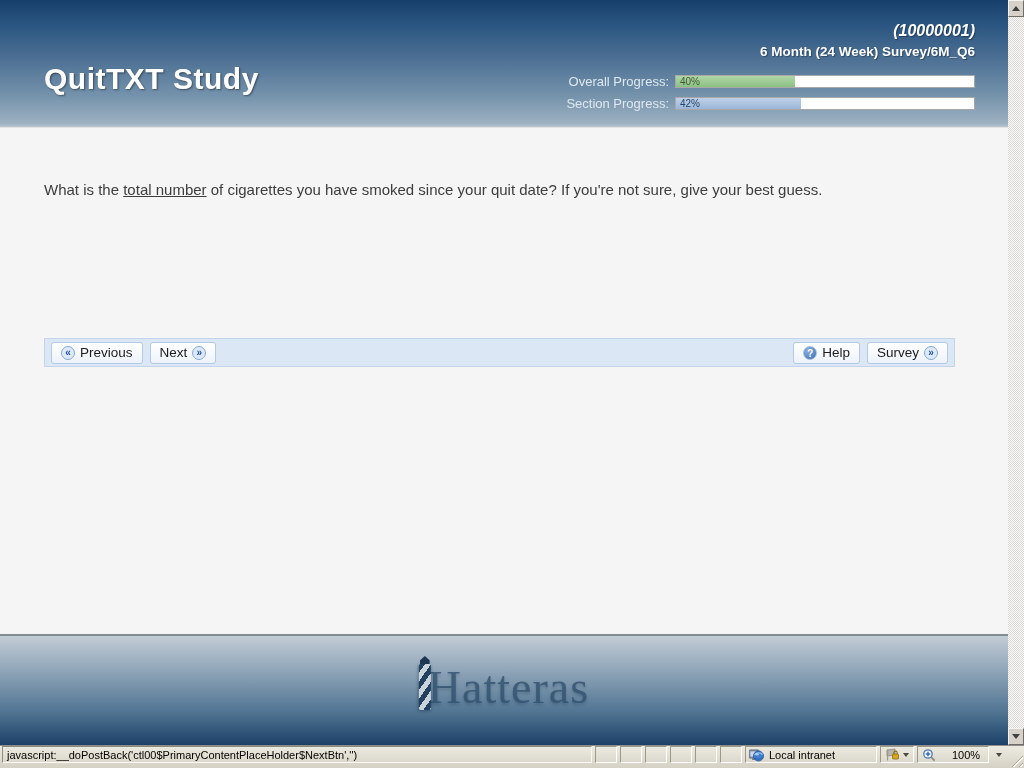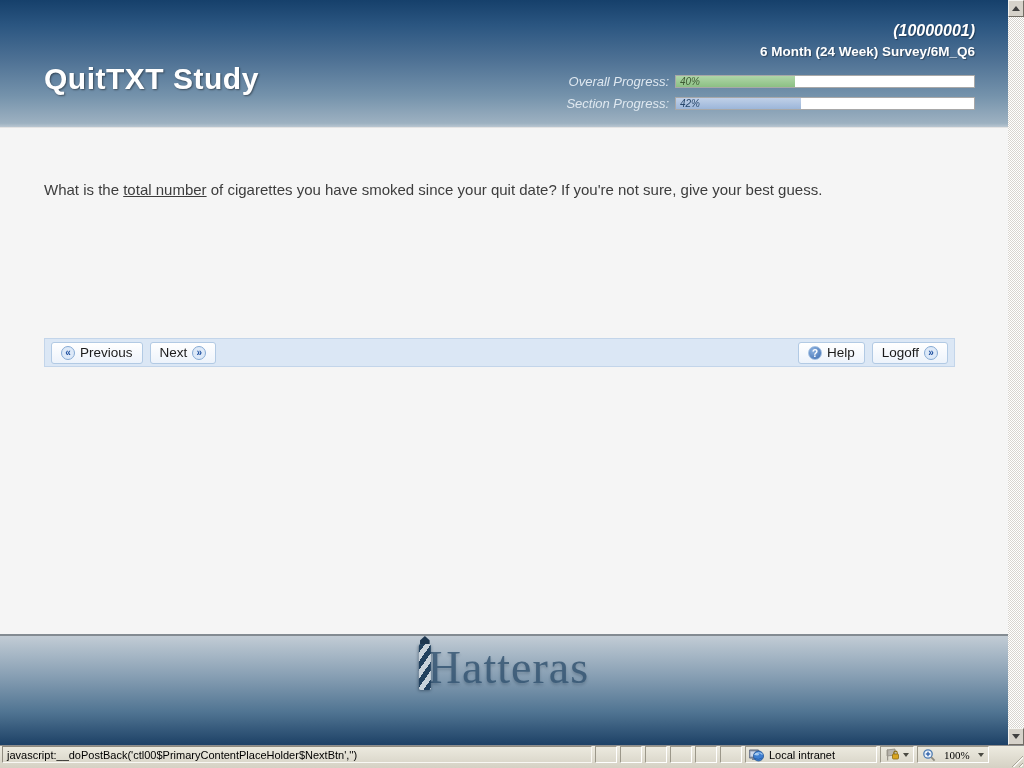--- a/index.html
+++ b/index.html
@@ -18,7 +18,7 @@
   .participant-id { font-size:16px; font-weight:bold; text-shadow:1px 1px 1px rgba(0,0,0,0.35);font-style:italic; }
   .survey-name { font-size:13.5px; font-weight:bold; margin-top:4px; text-shadow:1px 1px 1px rgba(0,0,0,0.35); }
   .progress-rows { position:absolute; right:33px; top:74px; }
-  .progress-row { display:flex; align-items:center; justify-content:flex-end; margin-bottom:7px;font-style:italic; }
+  .progress-row { display:flex; align-items:center; justify-content:flex-end; margin-bottom:7px; }
   .progress-label { color:#dfe8f0; font-size:13px; margin-right:6px; }
   .progress-track { width:300px; height:13px; background:#ffffff; border:1px solid #a8a8a8; position:relative; }
   .progress-fill { position:absolute; left:0; top:0; bottom:0; }

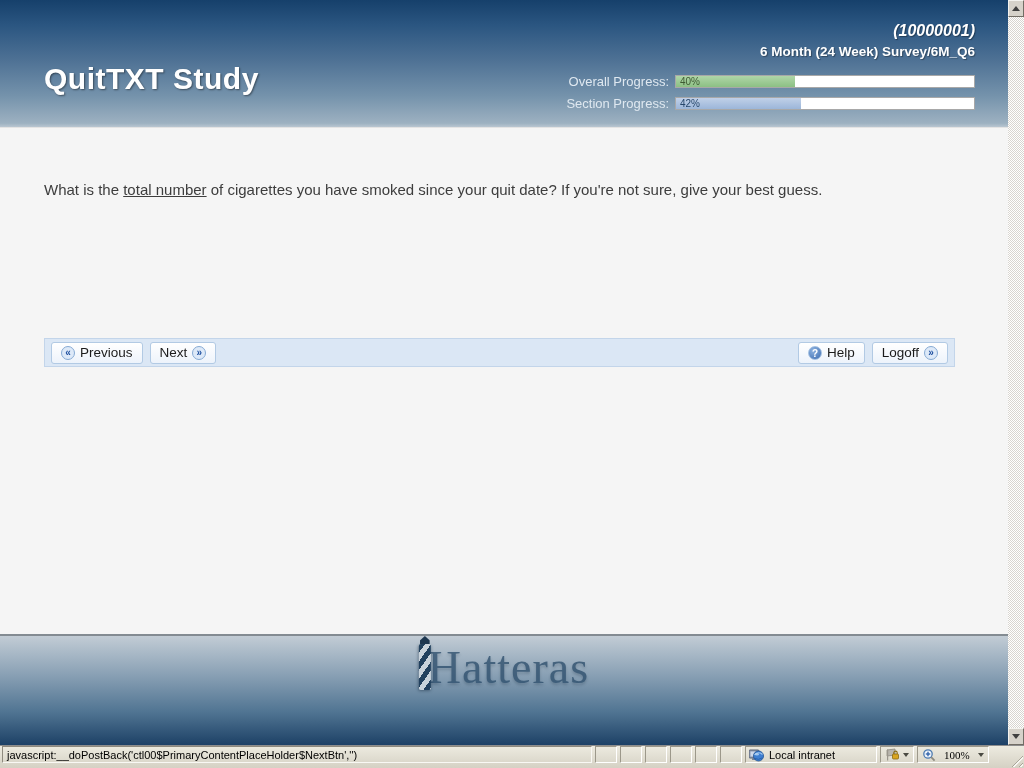--- a/index.html
+++ b/index.html
@@ -145,7 +145,7 @@
         <span>Help</span>
       </div>
       <div class="btn">
-        <span>Logoff</span>
+        <span>Survey</span>
         <span class="circle-icon">»</span>
       </div>
     </div>

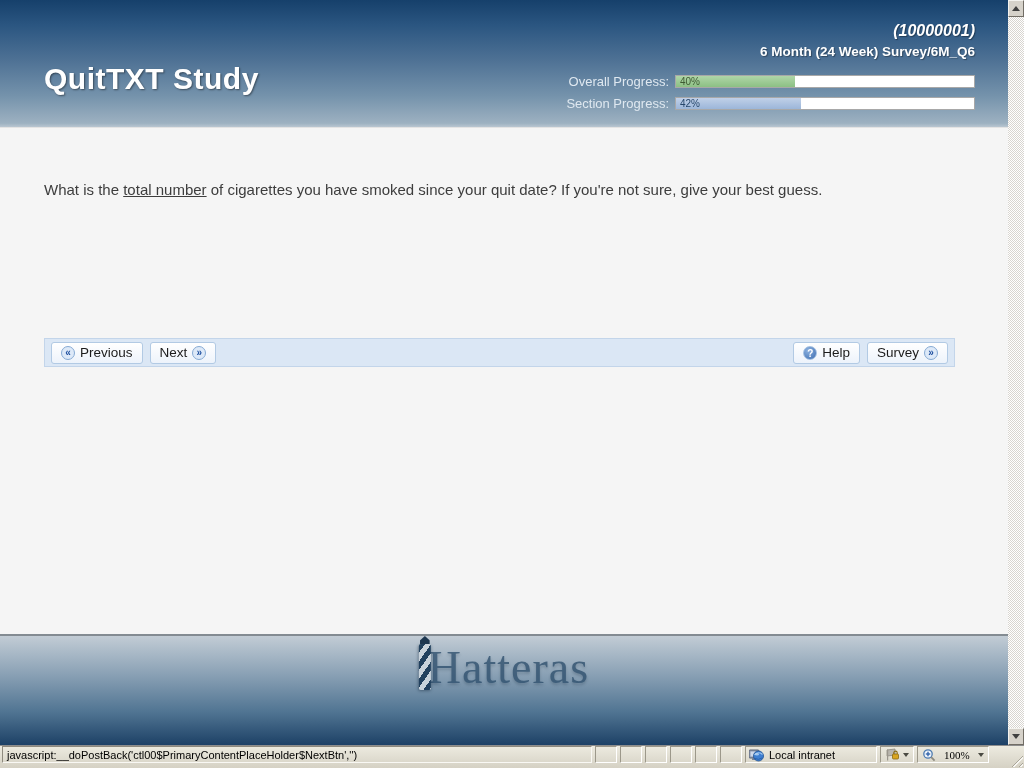--- a/index.html
+++ b/index.html
@@ -57,7 +57,7 @@
   .footer { position:absolute; left:0; top:634px; width:100%; height:111px;
             border-top:2px solid #838b92;
             background:linear-gradient(#c2ccd5 0%, #8aa1b5 35%, #507492 70%, #1d4166 100%); }
-  .logo { position:absolute; left:50%; top:8px; transform:translateX(-50%); display:flex; align-items:flex-end; }
+  .logo { position:absolute; left:50%; top:28px; transform:translateX(-50%); display:flex; align-items:flex-end; }
   .lighthouse { width:12px; height:46px; border-radius:2px; position:relative; margin-right:-3px; z-index:2;
                 background:repeating-linear-gradient(125deg, #22415e 0 5px, #c9d3db 5px 10px);
                 box-shadow:0 1px 3px rgba(10,30,50,0.4); }

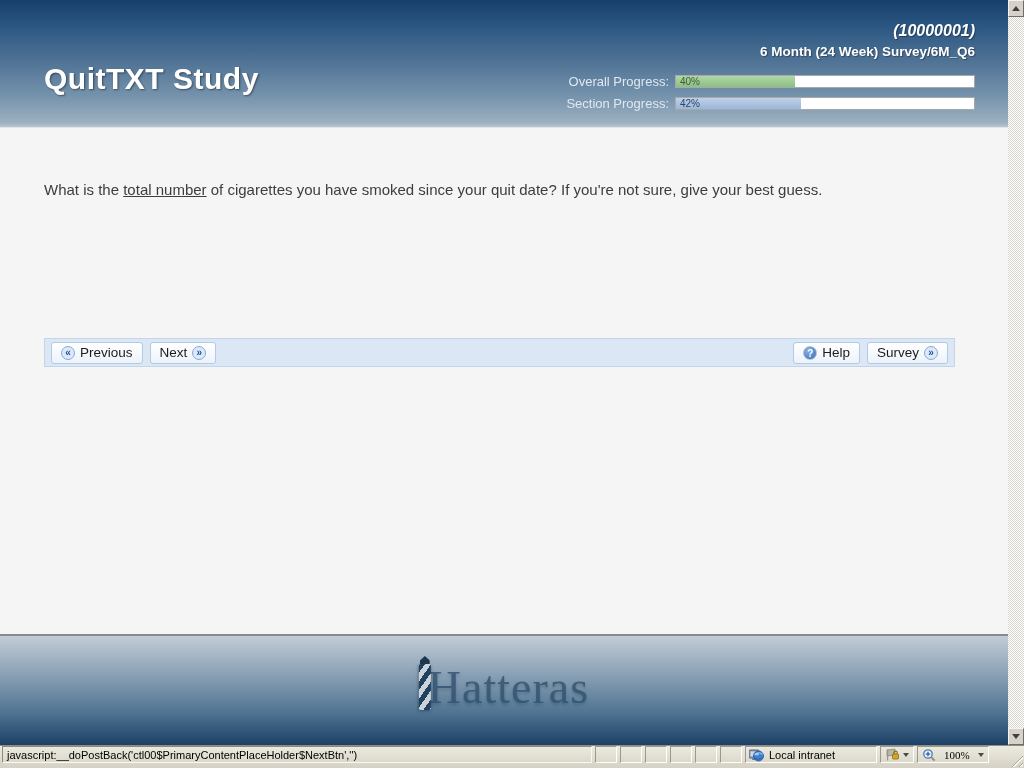--- a/index.html
+++ b/index.html
@@ -87,8 +87,8 @@
              padding:0 3px; border:1px solid; border-color:#9c988a #ffffff #ffffff #9c988a; }
   .sb-protected { width:34px; height:17px; margin-left:3px; flex:0 0 auto; display:flex; align-items:center;
                   justify-content:center; gap:3px; border:1px solid; border-color:#9c988a #ffffff #ffffff #9c988a; }
-  .sb-zoom { width:72px; height:17px; margin-left:3px; flex:0 0 auto; display:flex; align-items:center; gap:8px;
-             padding:0 4px; border:1px solid; border-color:#9c988a #ffffff #ffffff #9c988a;font-family:Liberation Serif, serif; }
+  .sb-zoom { width:72px; height:17px; margin-left:3px; flex:0 0 auto; display:flex; align-items:center; gap:16px;
+             padding:0 4px; border:1px solid; border-color:#9c988a #ffffff #ffffff #9c988a; }
   .dd-arrow { width:0; height:0; border:3px solid transparent; border-top:4px solid #4a4a42; margin-top:4px; }
   .grip { position:absolute; right:1px; bottom:1px; width:15px; height:15px;
           background:repeating-linear-gradient(135deg, transparent 0 3px, #a9a598 3px 4px, #f7f6f2 4px 5px);

